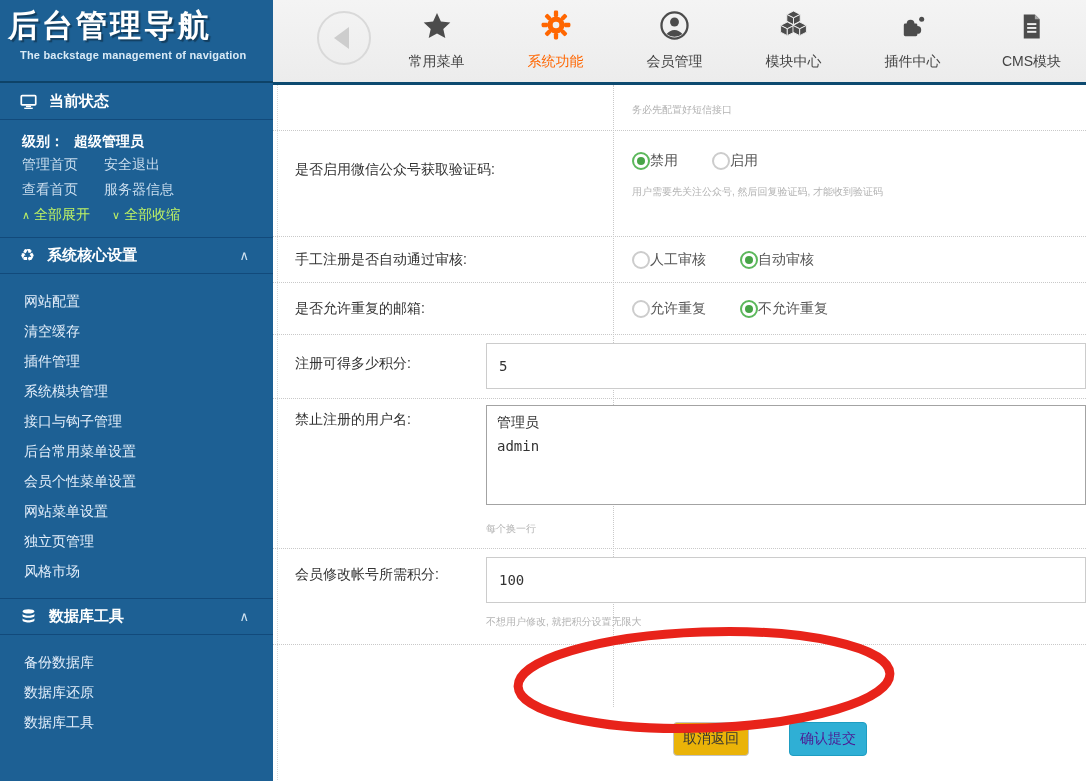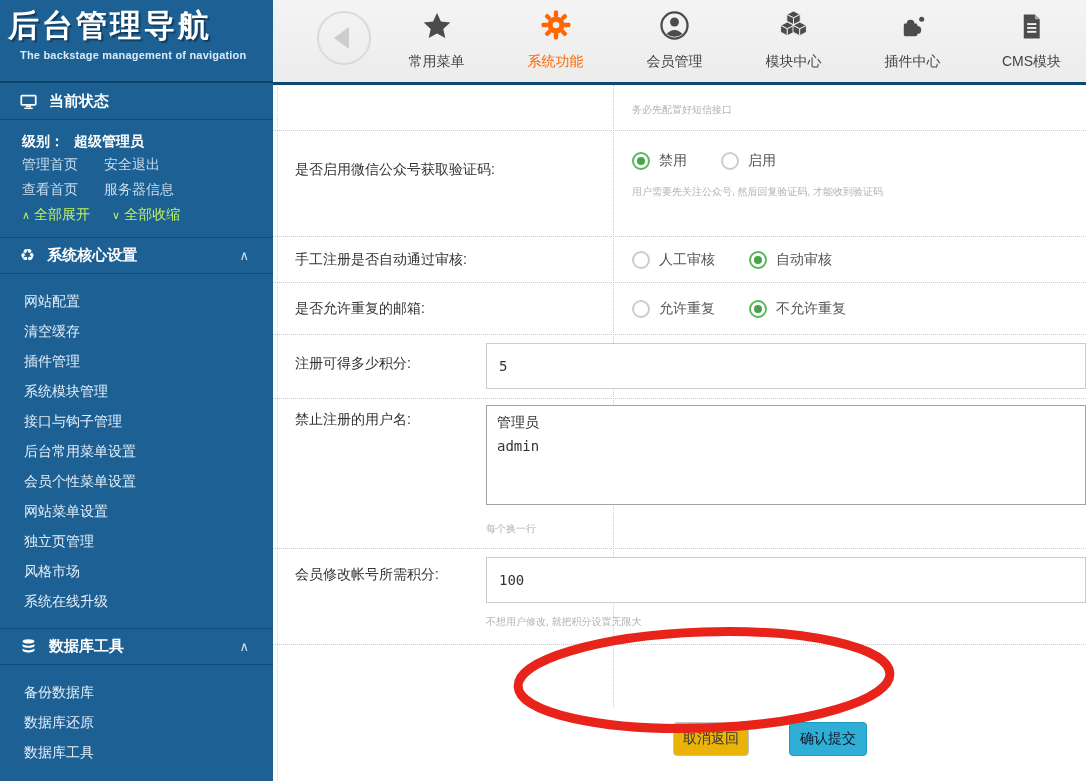--- a/index.html
+++ b/index.html
@@ -51,7 +51,7 @@
   .vcenter{align-items:center;}
   .hint{color:#b3b3b3;font-size:10px;}
   .rgroup{display:flex;align-items:center;gap:34px;}
-  .ropt{display:flex;align-items:center;gap:9px;font-size:14px;color:#555;cursor:pointer;}
+  .ropt{display:flex;align-items:center;font-size:14px;color:#555;cursor:pointer;}
   .rdot{width:18px;height:18px;border-radius:50%;border:2px solid #ccc;box-sizing:border-box;background:#fff;position:relative;}
   .ropt.sel .rdot{border-color:#5cb85c;}
   .ropt.sel .rdot::after{content:"";position:absolute;inset:3px;border-radius:50%;background:#47a447;}

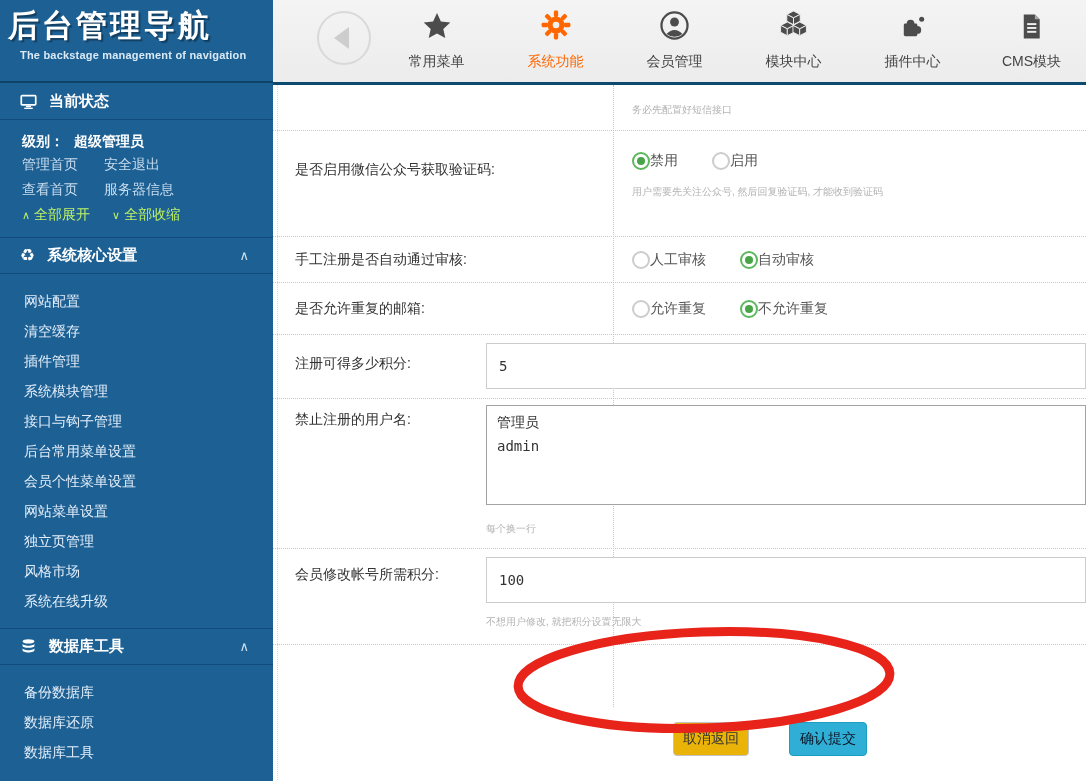--- a/index.html
+++ b/index.html
@@ -118,7 +118,6 @@
         <li>网站菜单设置</li>
         <li>独立页管理</li>
         <li>风格市场</li>
-        <li>系统在线升级</li>
       </ul>
 
     <div class="side-header sect-top">

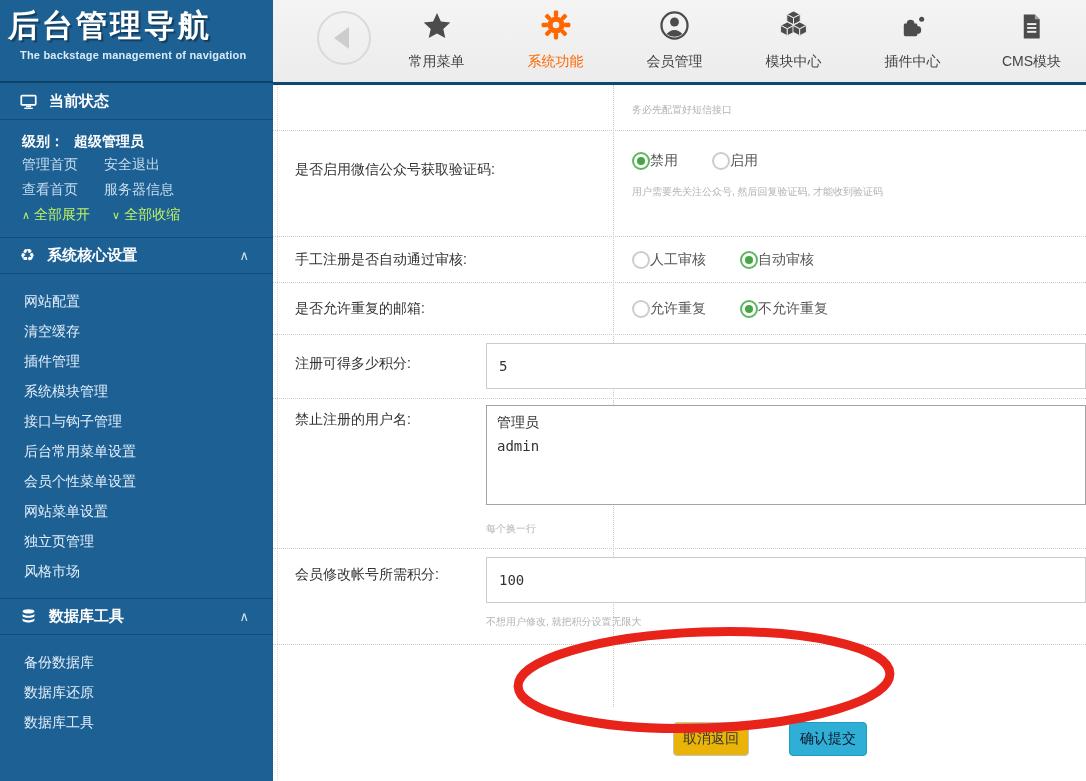--- a/index.html
+++ b/index.html
@@ -62,7 +62,7 @@
   .btn{position:absolute;height:34px;border-radius:4px;font-size:14px;cursor:pointer;
        font-family:"Liberation Sans","DejaVu Sans",sans-serif;}
   .btn-cancel{left:400px;top:637px;width:76px;background:#eab308;border:1px solid #c3c3c3;color:#333;}
-  .btn-submit{left:516px;top:637px;width:78px;background:#2fafd5;border:1px solid #1e9dc2;color:#0f172a;}
+  .btn-submit{left:516px;top:637px;width:78px;background:#2fafd5;border:1px solid #1e9dc2;color:#4c1d95;}
 
   
   .red-ellipse{position:absolute;left:506px;top:620px;width:396px;height:124px;z-index:10;pointer-events:none;}

